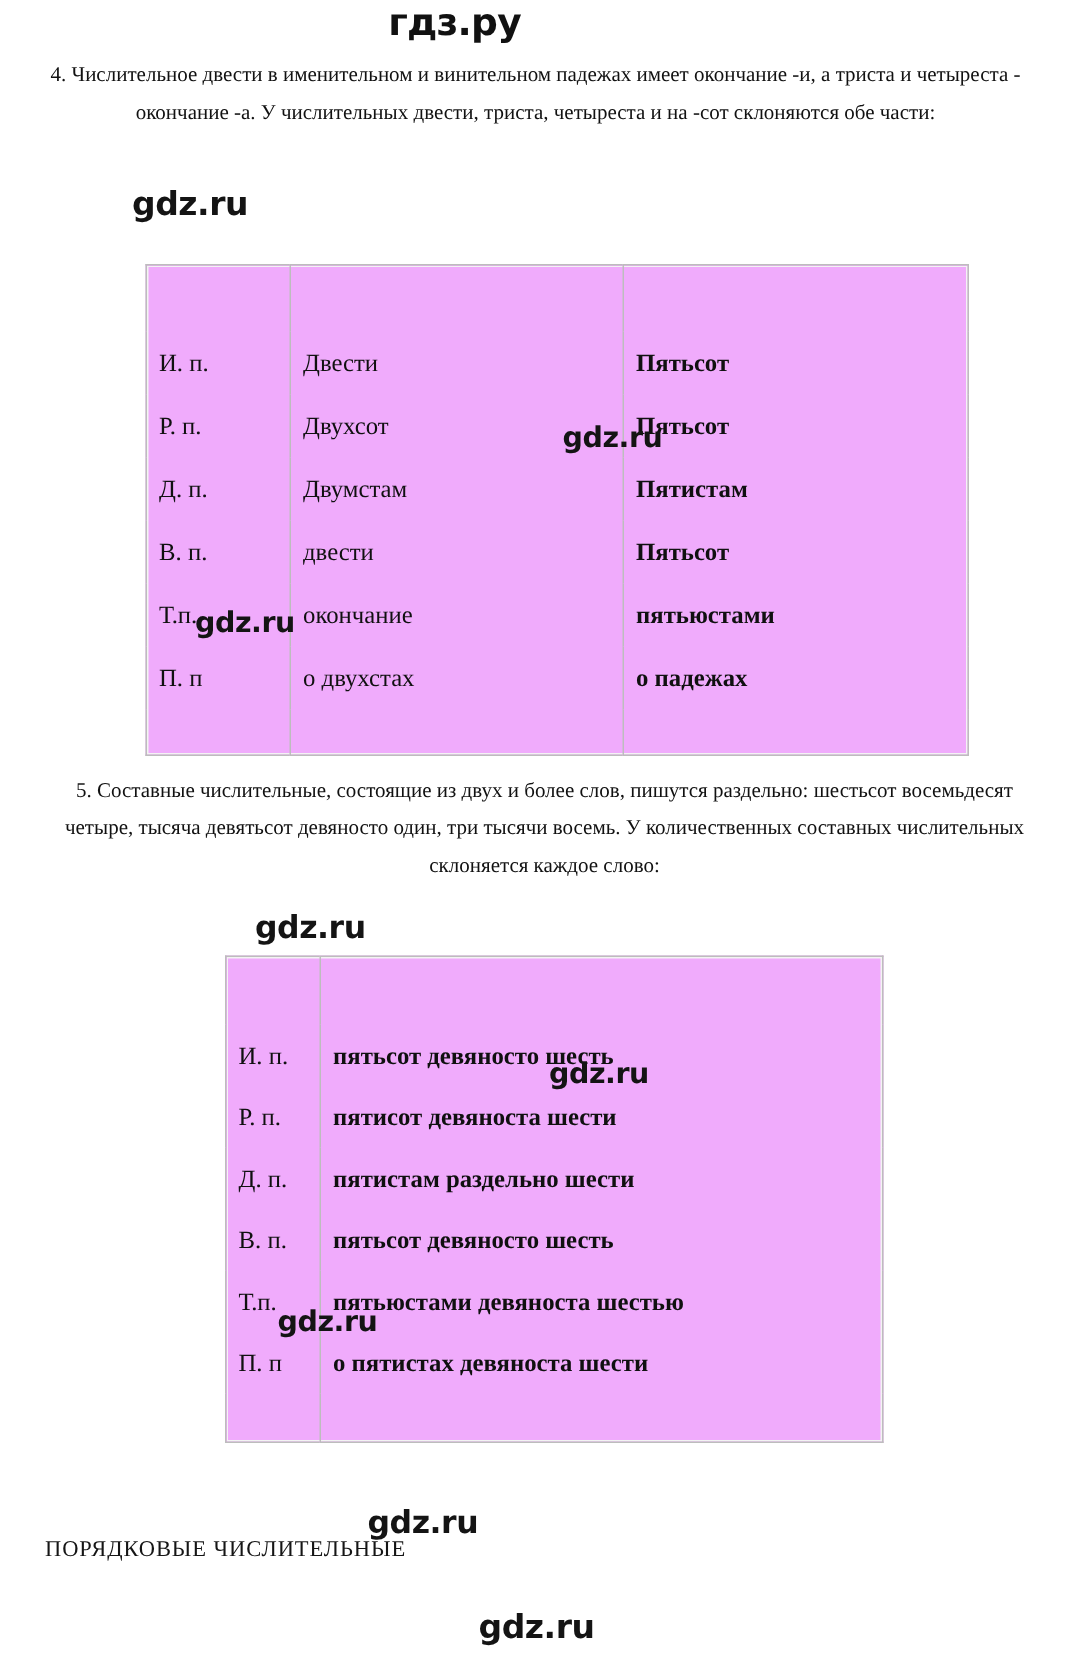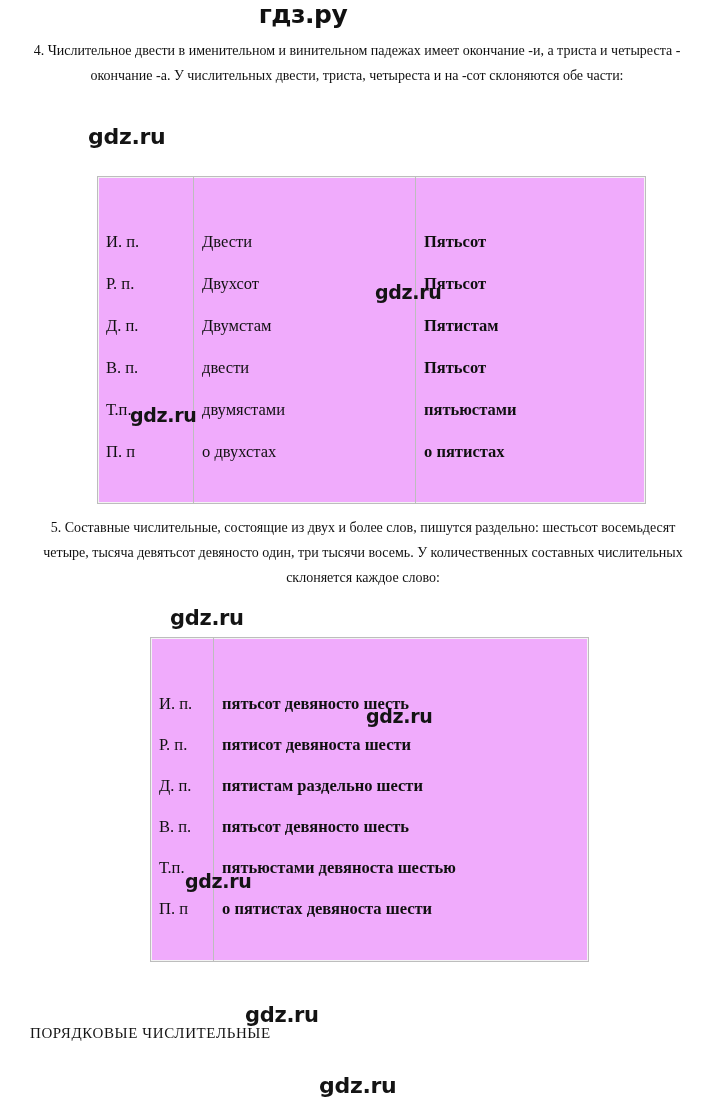--- a/index.html
+++ b/index.html
@@ -169,7 +169,7 @@
     </tr>
     <tr>
       <td>Т.п.</td>
-      <td>двумястами</td>
+      <td>окончание</td>
       <td>пятьюстами</td>
     </tr>
     <tr>

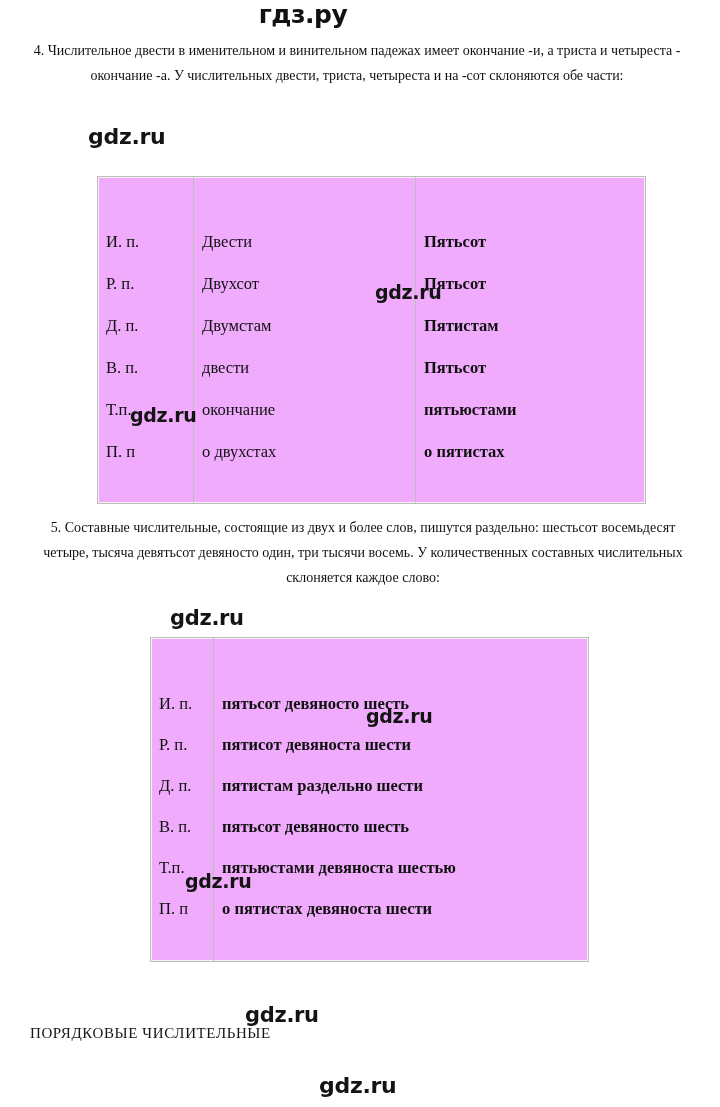--- a/index.html
+++ b/index.html
@@ -175,7 +175,7 @@
     <tr>
       <td>П. п</td>
       <td>о двухстах</td>
-      <td>о пятистах</td>
+      <td>о падежах</td>
     </tr>
     <tr class="tail-row">
       <td></td>

